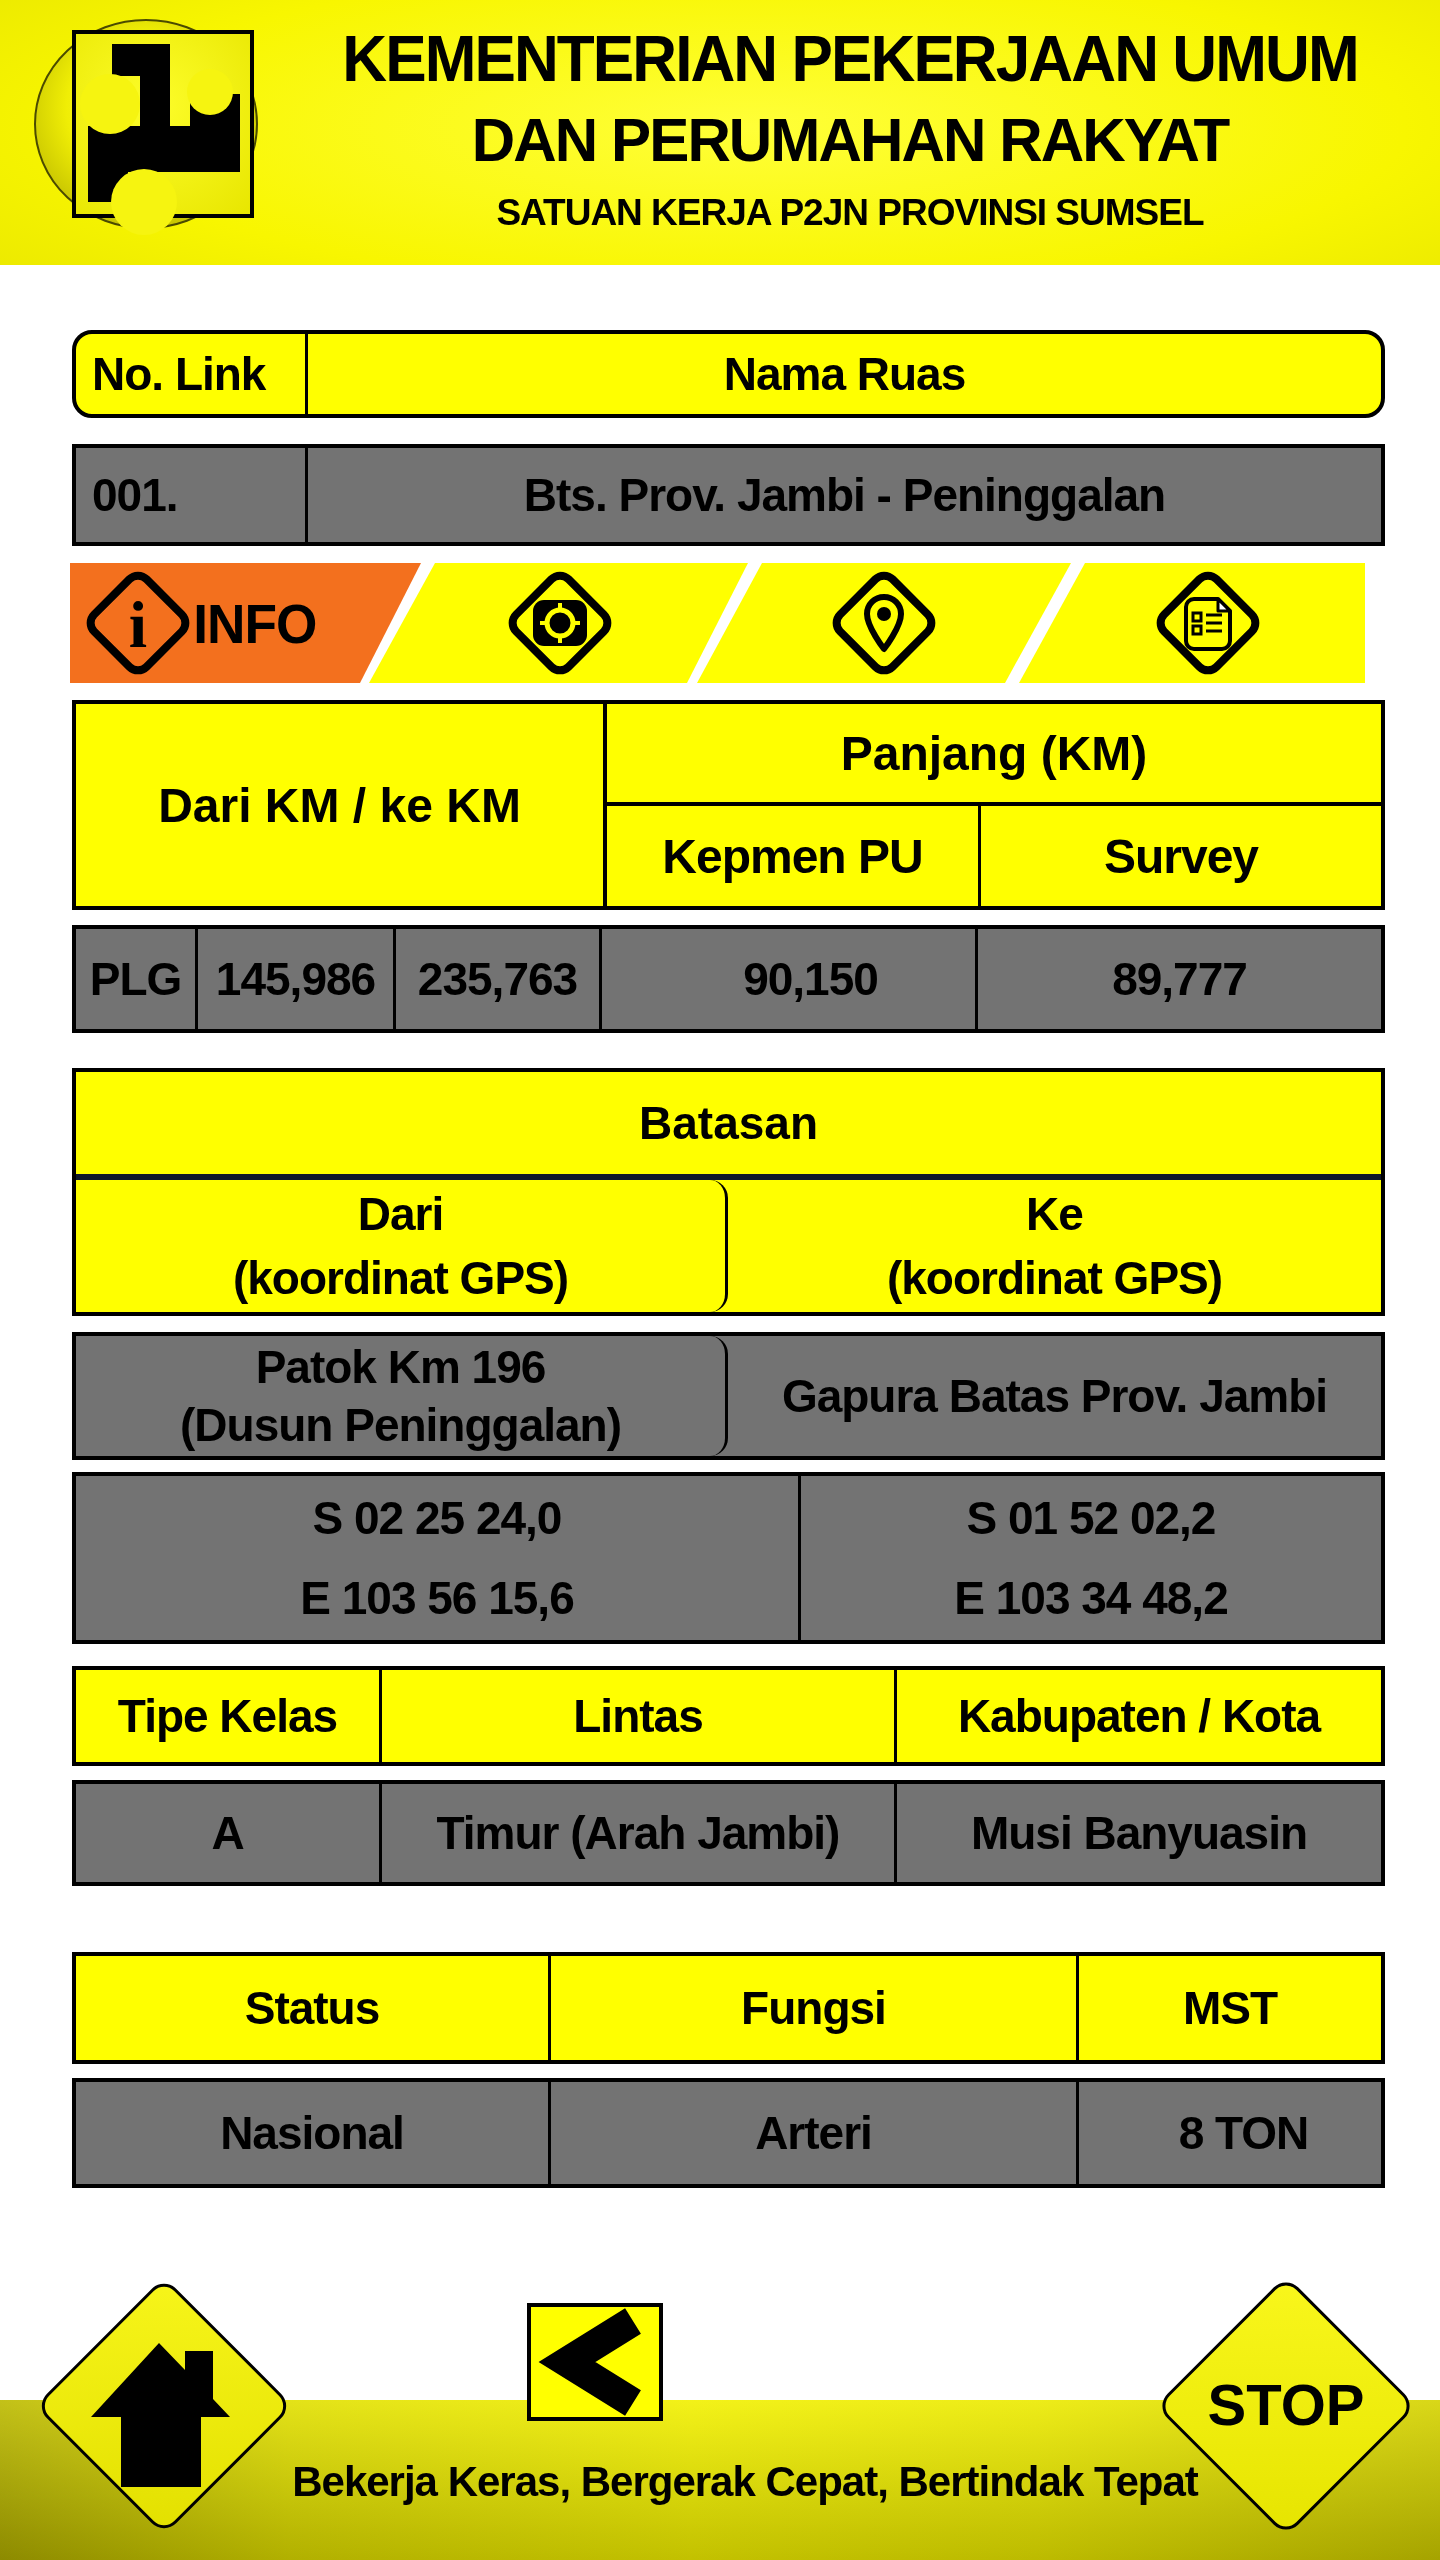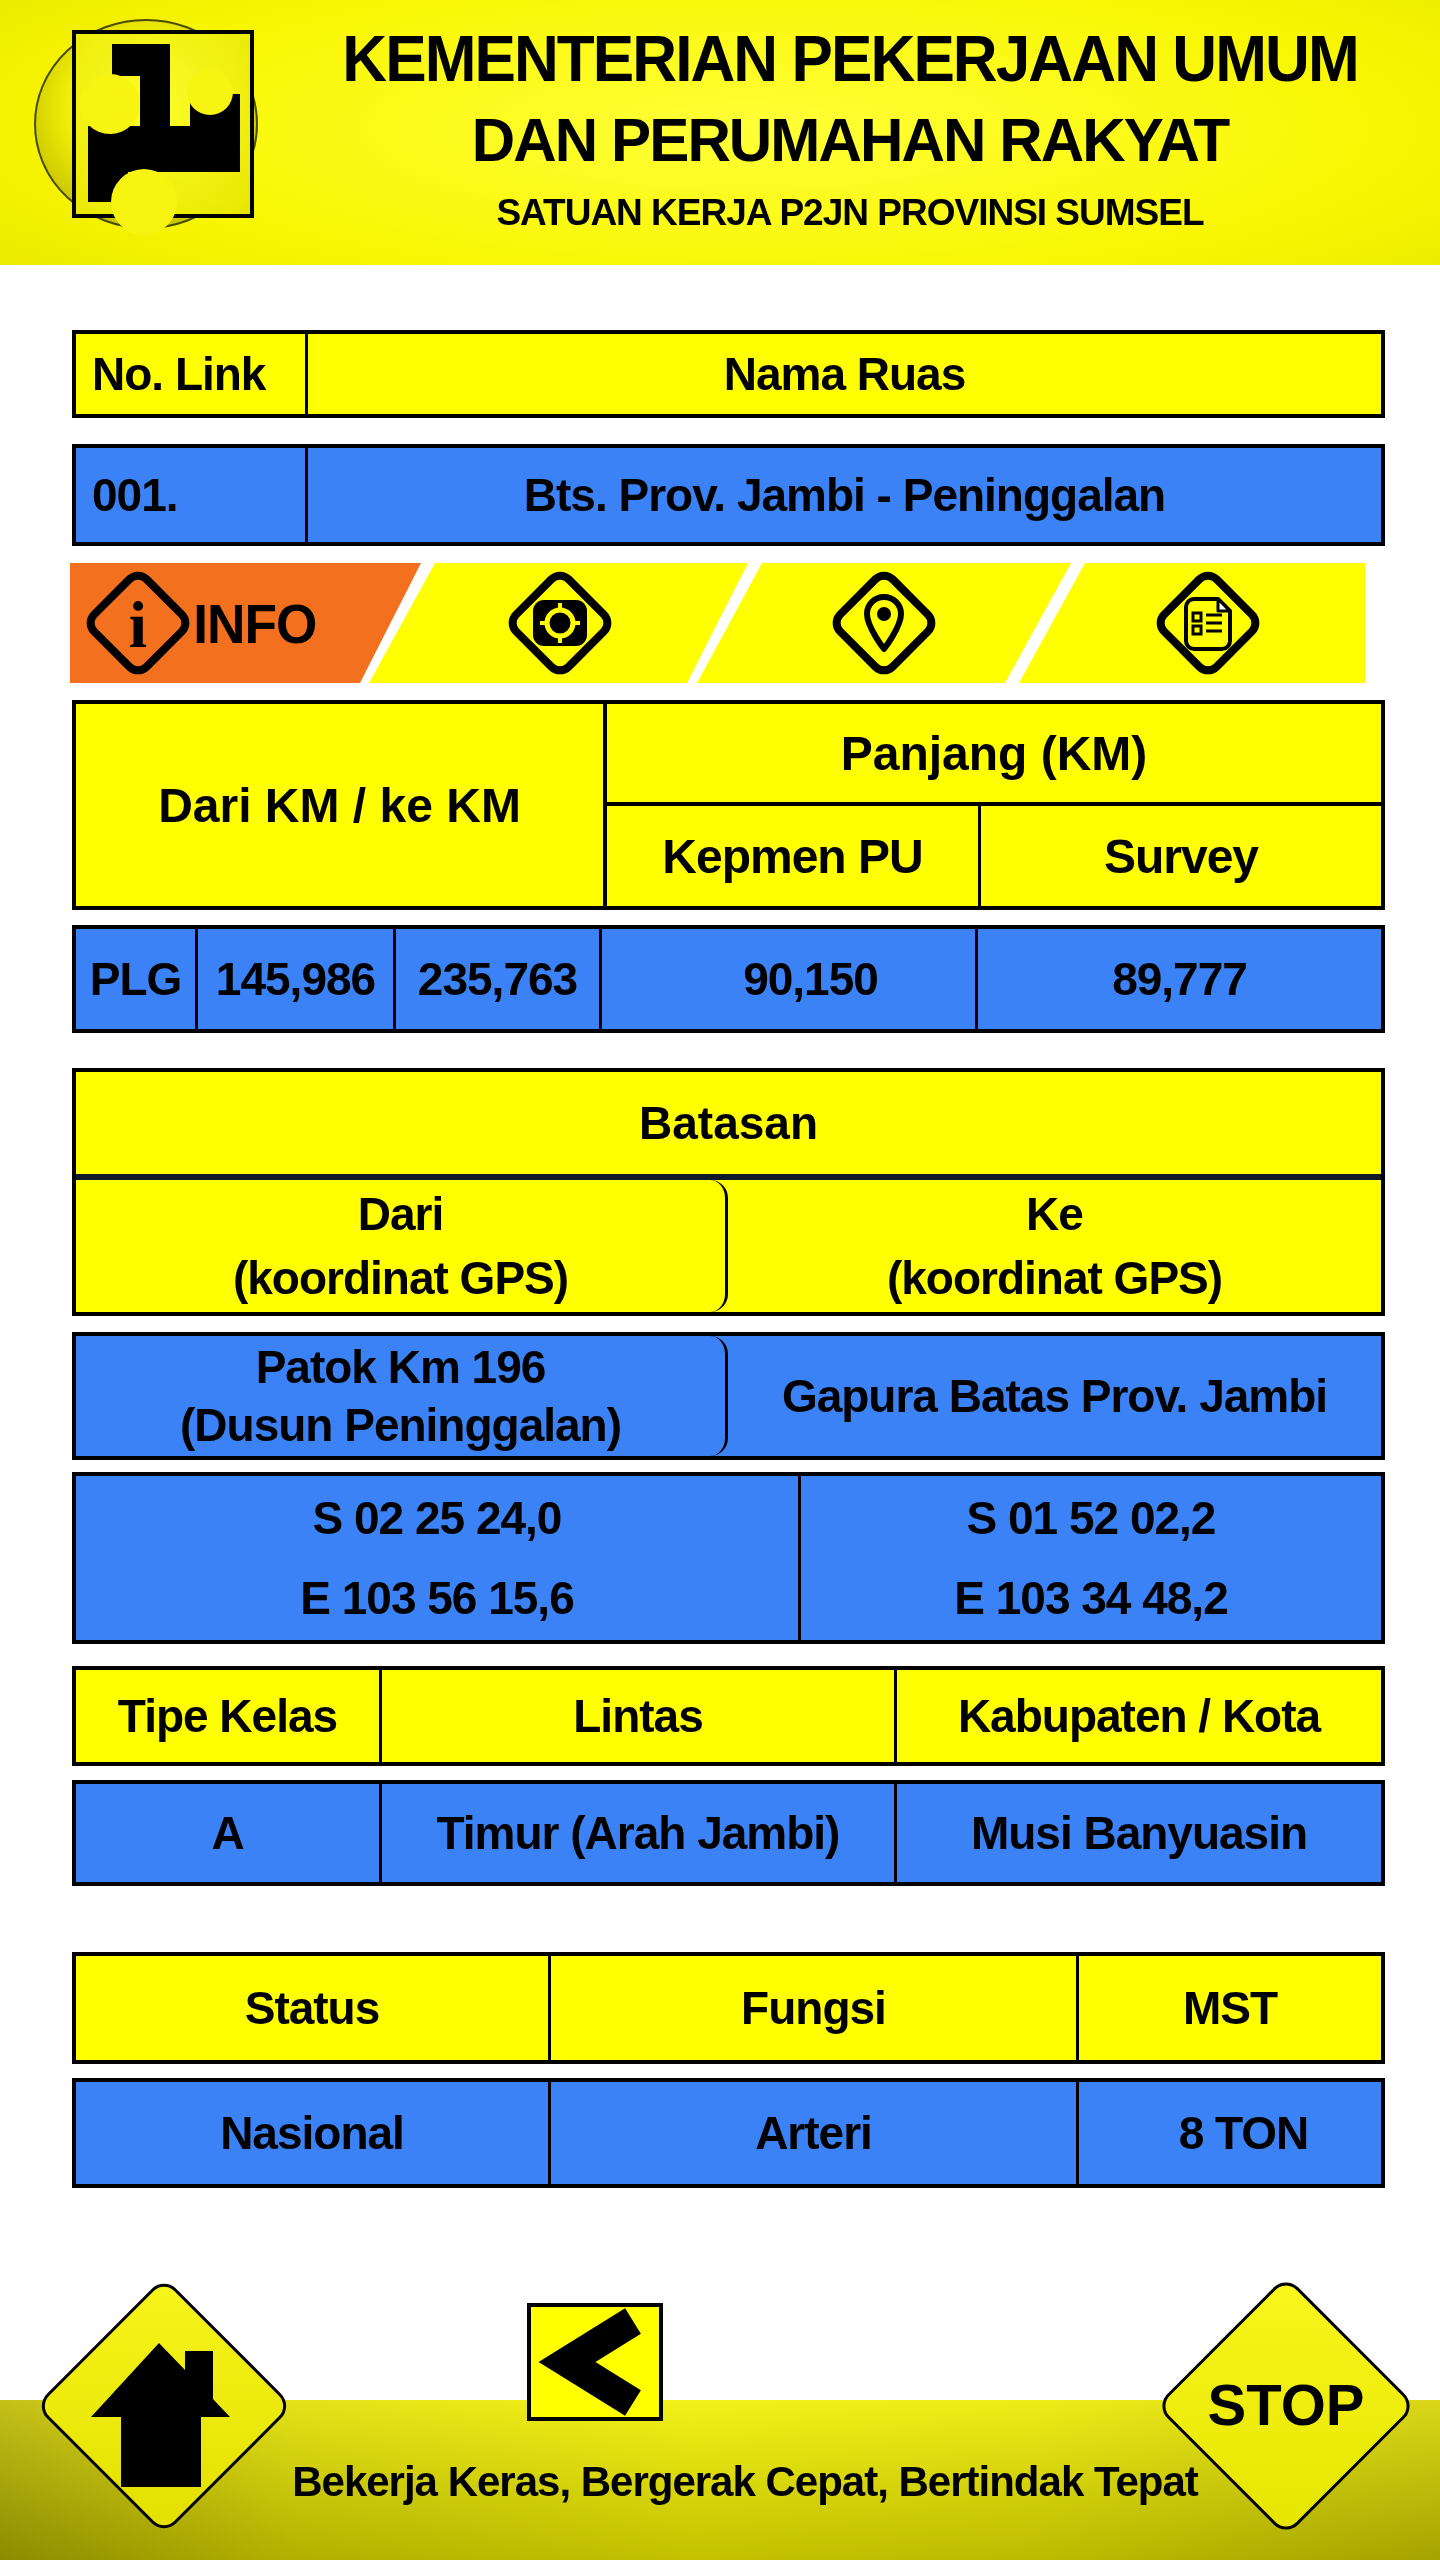--- a/index.html
+++ b/index.html
@@ -96,7 +96,7 @@
     </div>
   </div>
 
-  <div class="row yellow" style="top:330px;height:88px;">
+  <div class="row yellow" style="top:330px;height:88px;border-radius:20px;">
     <div class="cell bdr leftpad" style="width:232px;">No. Link</div>
     <div class="cell" style="flex:1;">Nama Ruas</div>
   </div>

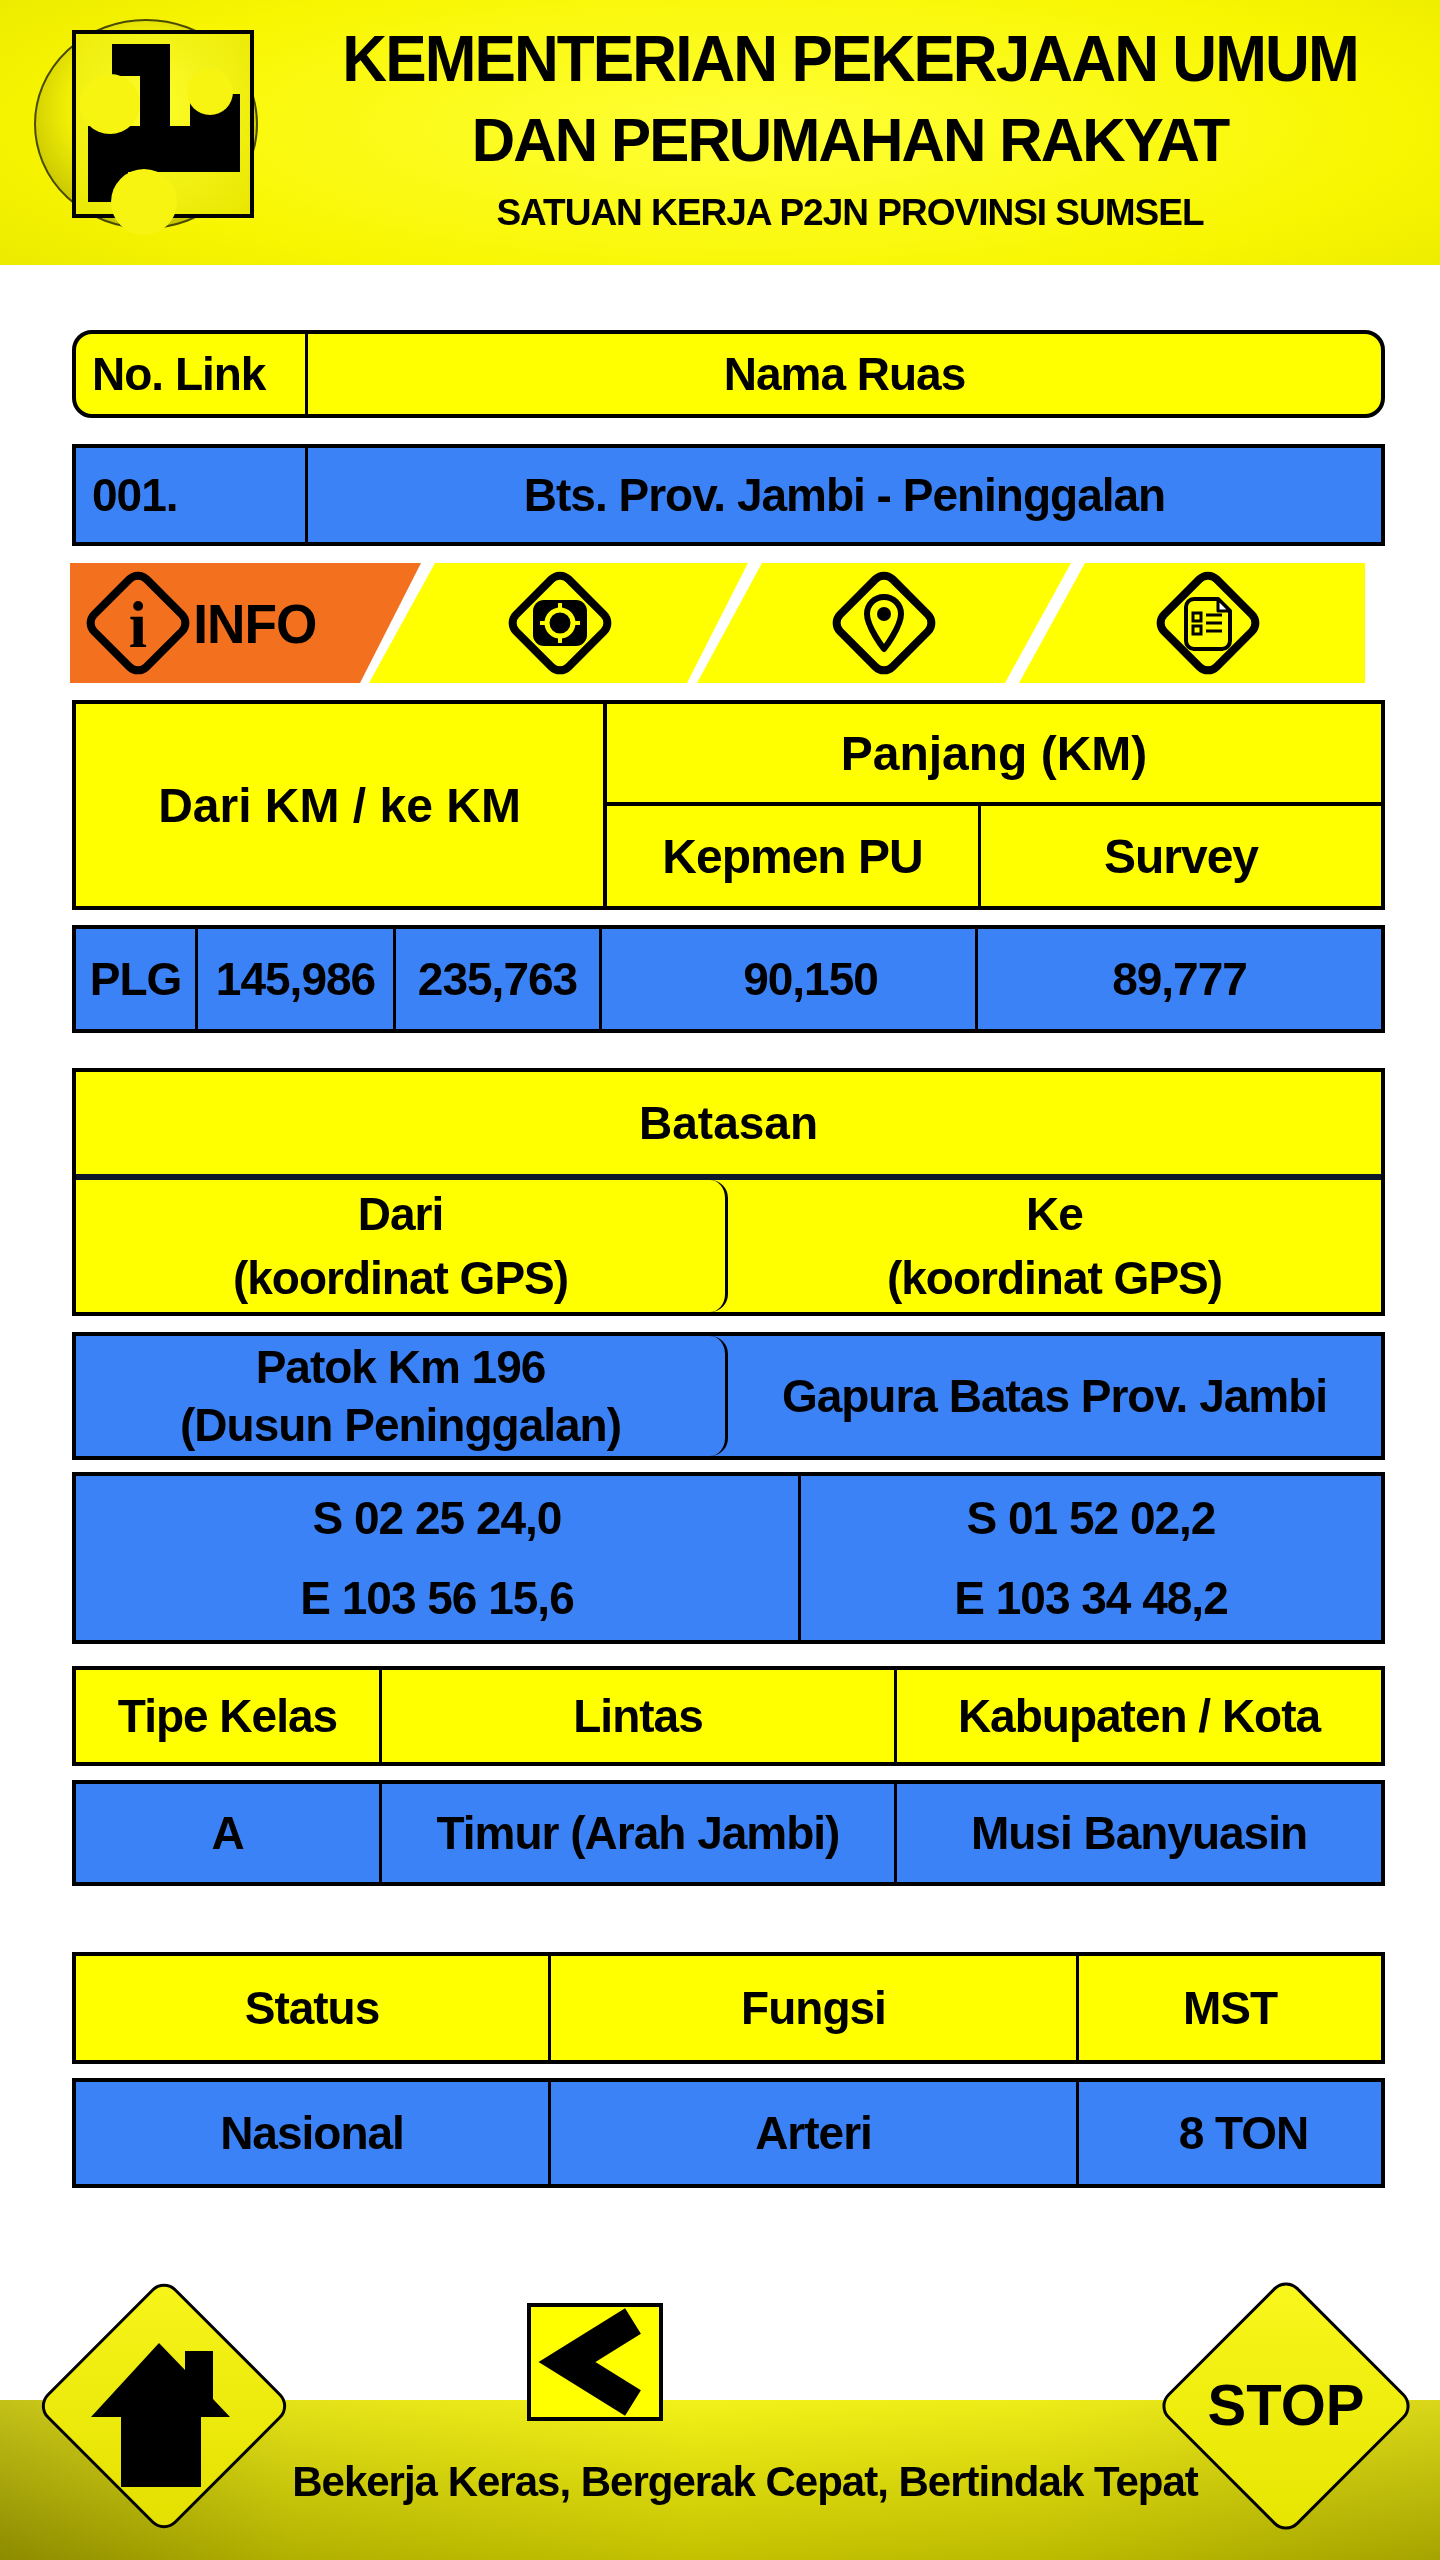--- a/index.html
+++ b/index.html
@@ -19,7 +19,7 @@
   .row{position:absolute;left:72px;width:1313px;border:4px solid #000;box-sizing:border-box;
        display:flex;align-items:stretch;}
   .yellow{background:#FFFF00;}
-  .white{background:#3b82f6;}
+  .white{background:#737373;}
   .cell{display:flex;align-items:center;justify-content:center;font-size:46px;letter-spacing:-1px;
         box-sizing:border-box;text-align:center;}
   .bdr{border-right:3px solid #000;}

